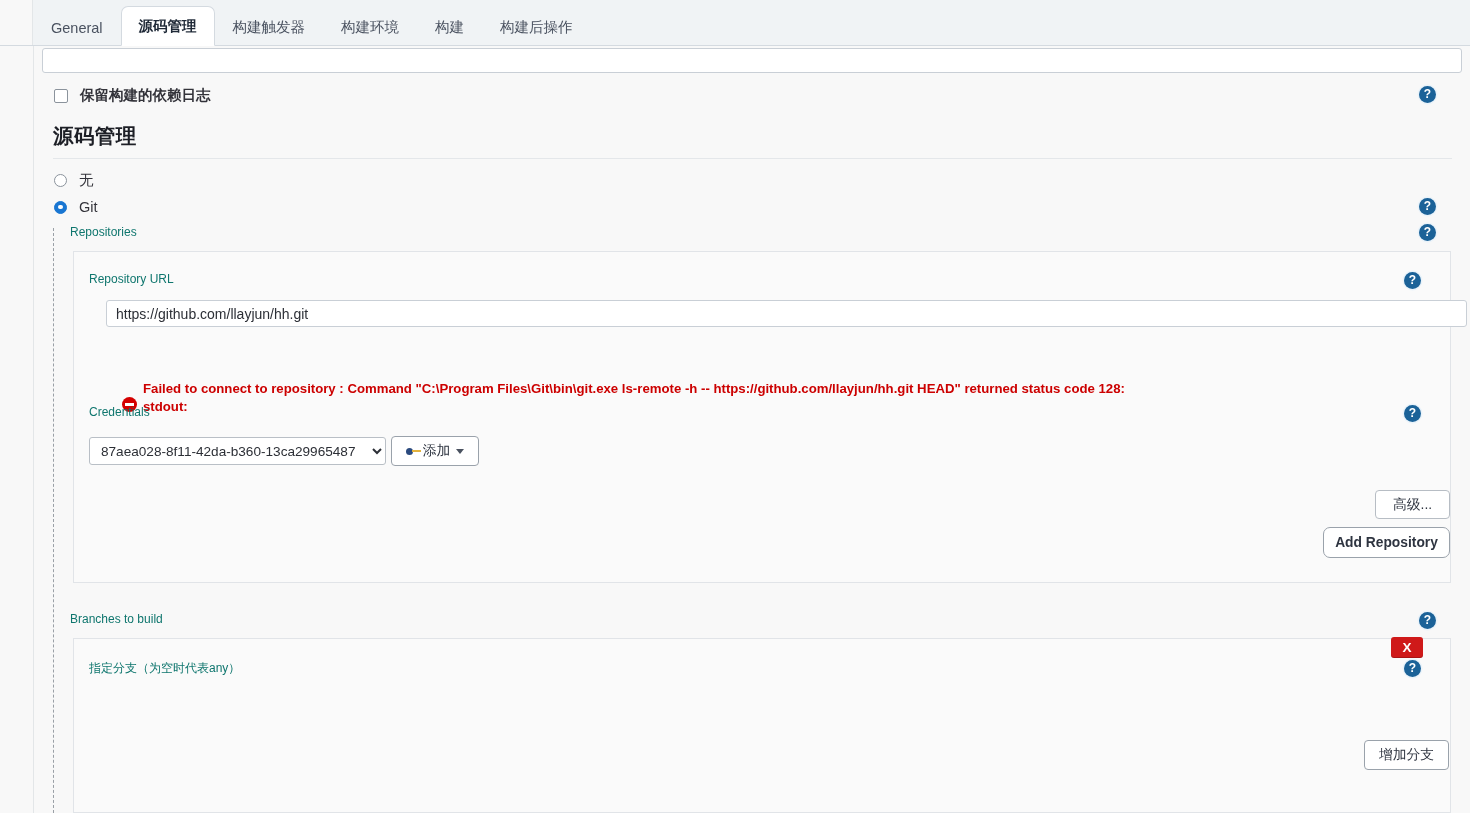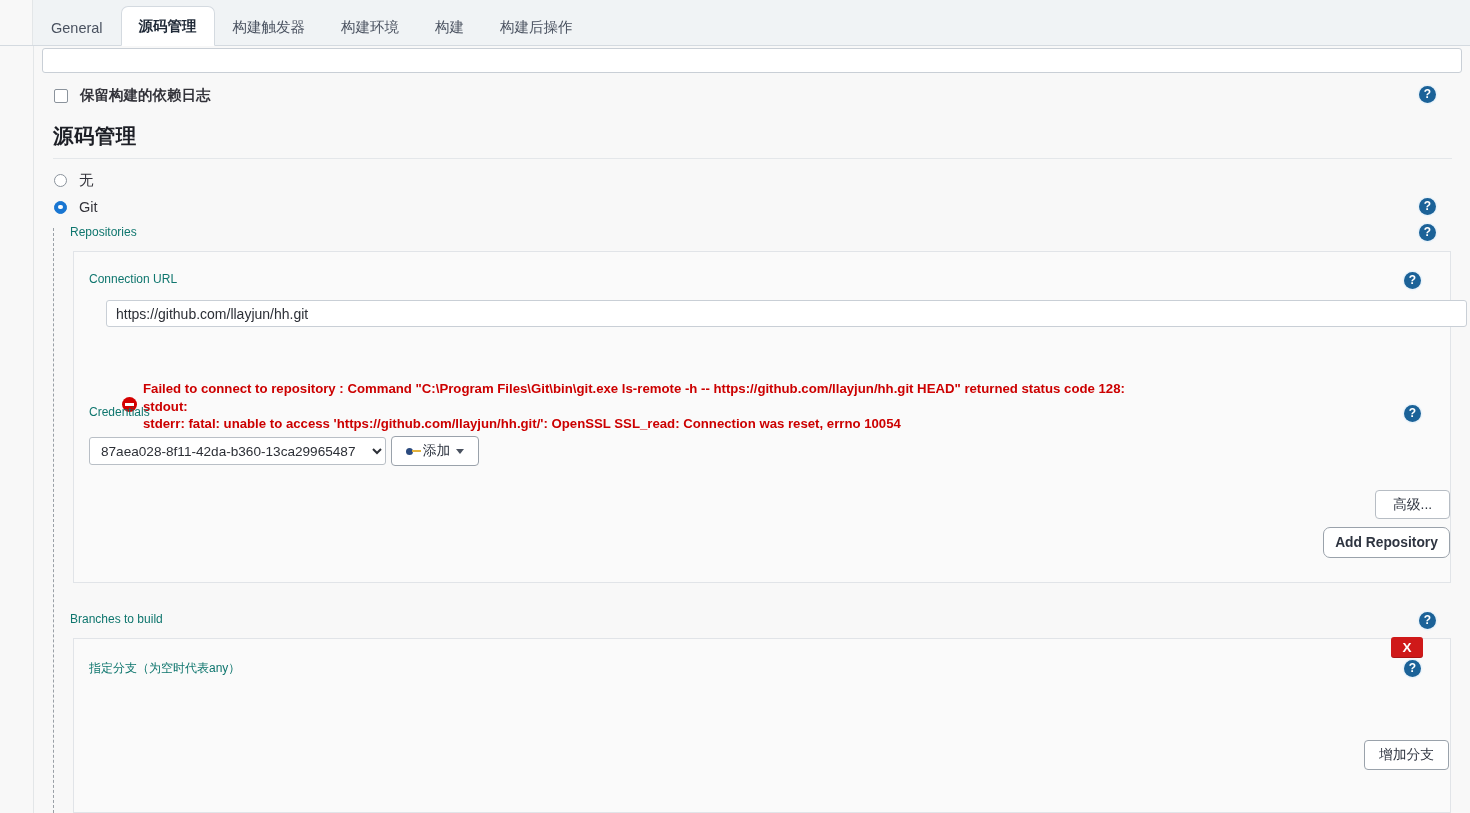--- a/index.html
+++ b/index.html
@@ -377,7 +377,7 @@
 
     <div class="panel" style="left:39px; top:205px; width:1378px; height:332px;"></div>
 
-    <div class="block-label" style="left:55px; top:226px;">Connection URL</div>
+    <div class="block-label" style="left:55px; top:226px;">Repository URL</div>
     <div class="help" style="left:1370px; top:226px;">?</div>
 
     <input class="tinput" style="left: 55px; top: 254px; width: 1361px; margin-left: 17px;" value="https://github.com/llayjun/hh.git">

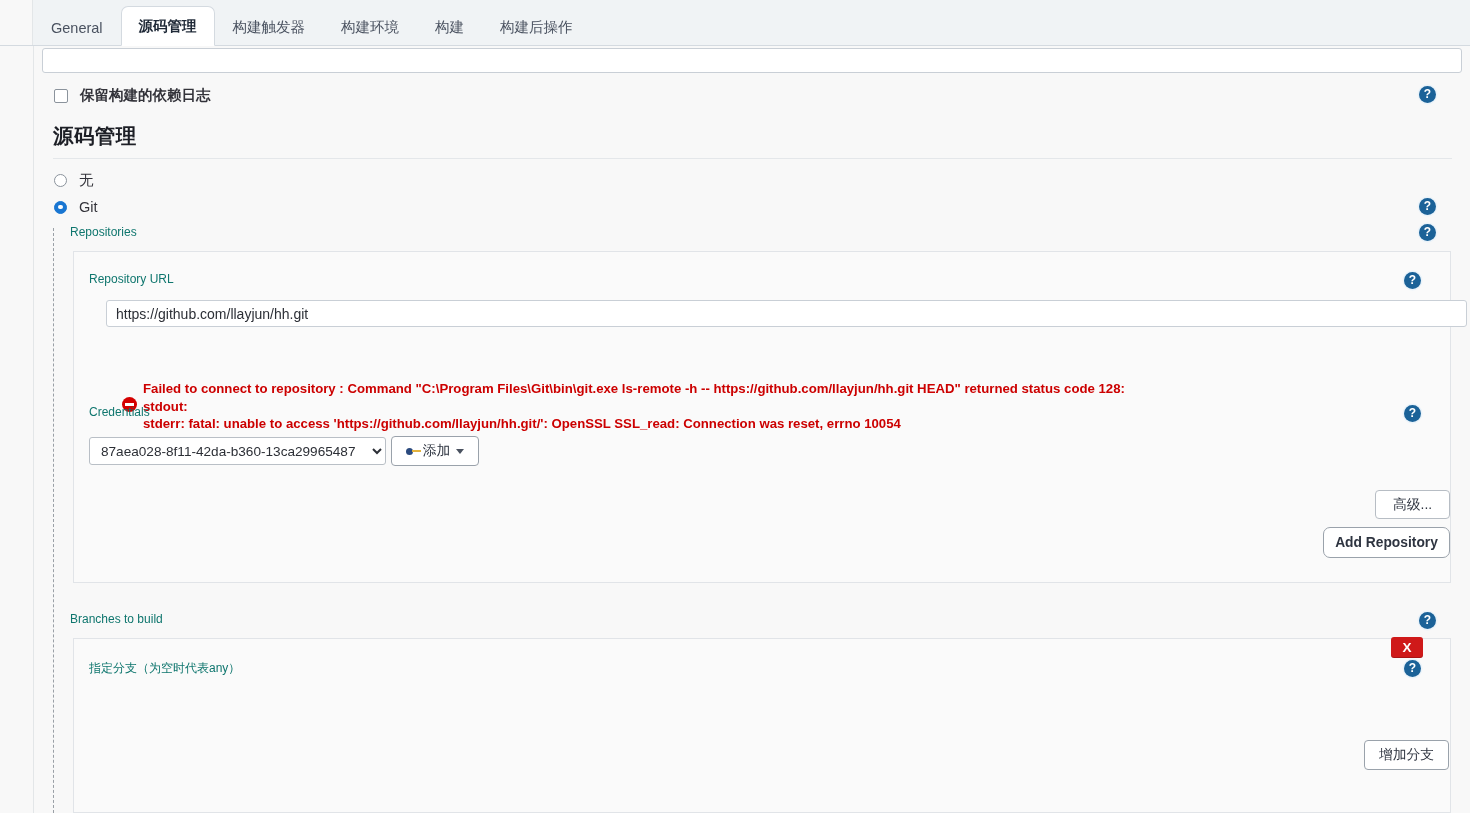--- a/index.html
+++ b/index.html
@@ -386,7 +386,6 @@
       <div class="erricon"></div>
       <div class="errline indent">Failed to connect to repository : Command "C:\Program Files\Git\bin\git.exe ls-remote -h -- https://github.com/llayjun/hh.git HEAD" returned status code 128:</div>
       <div class="errline indent">stdout:</div>
-      <div class="errline indent">stderr: fatal: unable to access 'https://github.com/llayjun/hh.git/': OpenSSL SSL_read: Connection was reset, errno 10054</div>
     </div>
 
     <div class="block-label" style="left:55px; top:359px;">Credentials</div>

